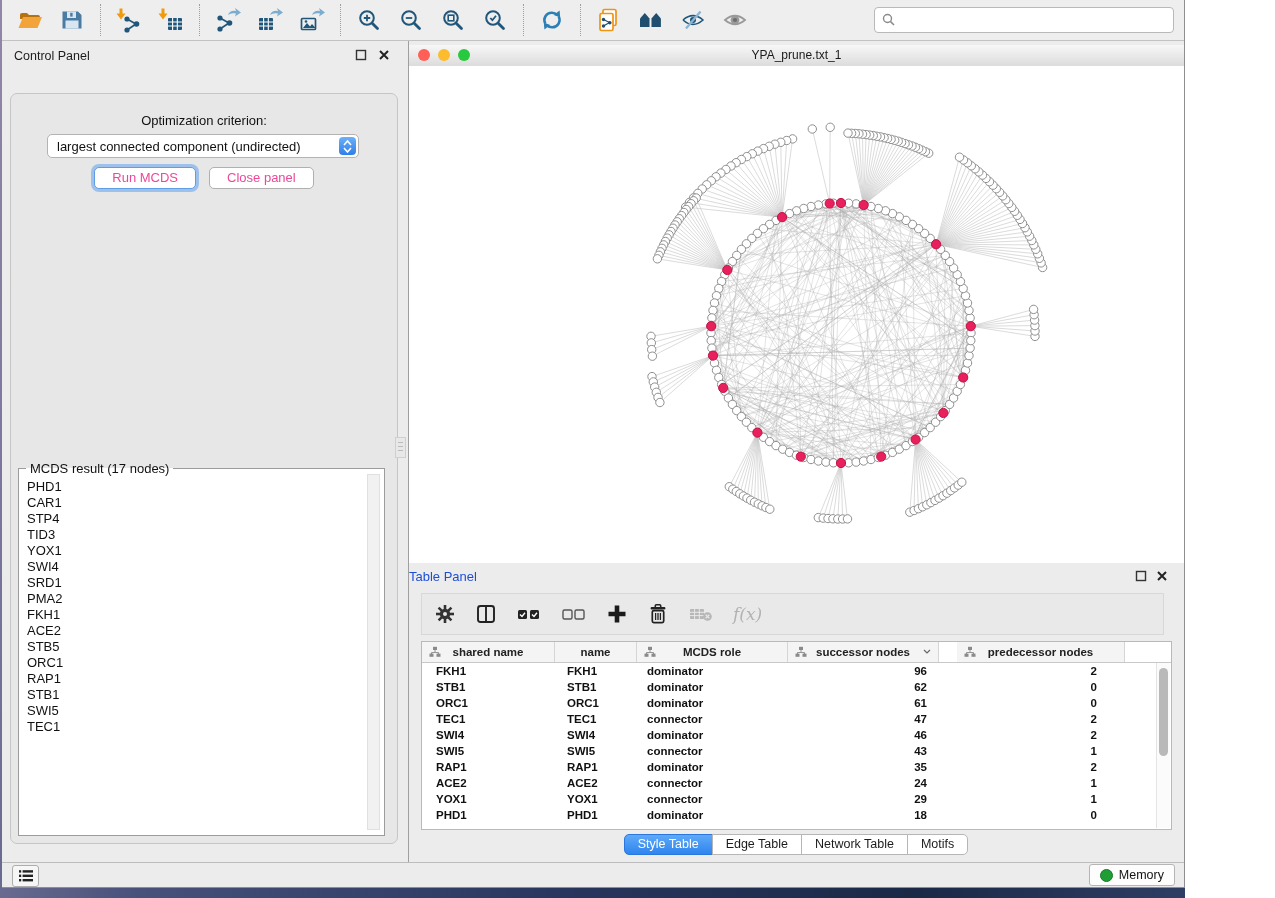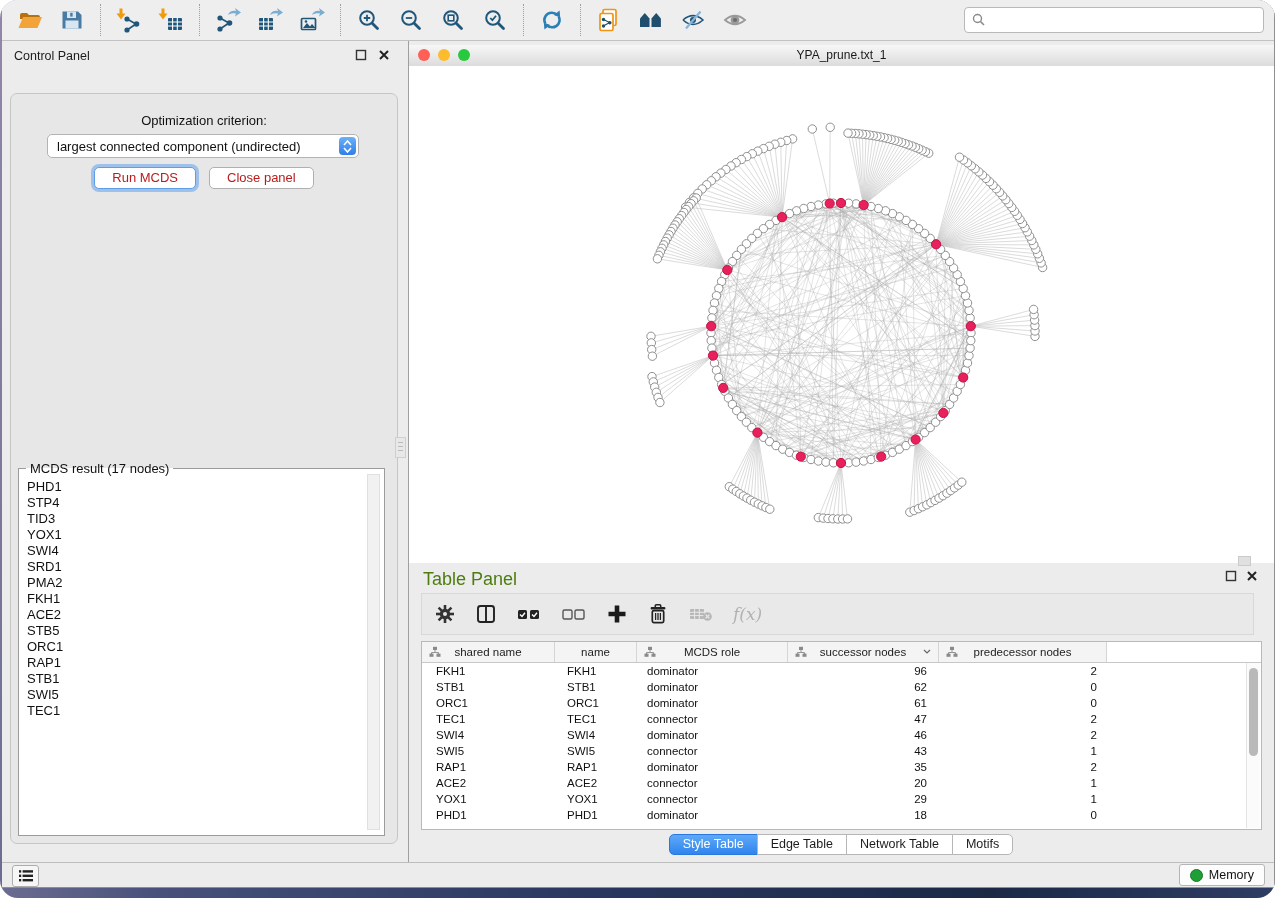--- a/index.html
+++ b/index.html
@@ -3,9 +3,9 @@
 <meta charset="utf-8">
 <style>
   html,body{margin:0;padding:0;}
-  .desktop{position:relative;width:1275px;height:898px;overflow:hidden;
+  .desktop{position:relative;width:1185px;height:898px;overflow:hidden;
     background:linear-gradient(100deg,#9187a9 0%,#47517a 22%,#27355c 55%,#1b2947 80%,#2e3d63 100%);
-    font-family:"Liberation Sans",sans-serif;border-radius:18px;-webkit-font-smoothing:antialiased;}
+    font-family:"Liberation Sans",sans-serif;-webkit-font-smoothing:antialiased;}
   .app{position:absolute;left:2px;top:0;right:0;bottom:10px;background:#ececec;
     border-right:1px solid #8f8f8f;border-bottom:1px solid #8f8f8f;}
   

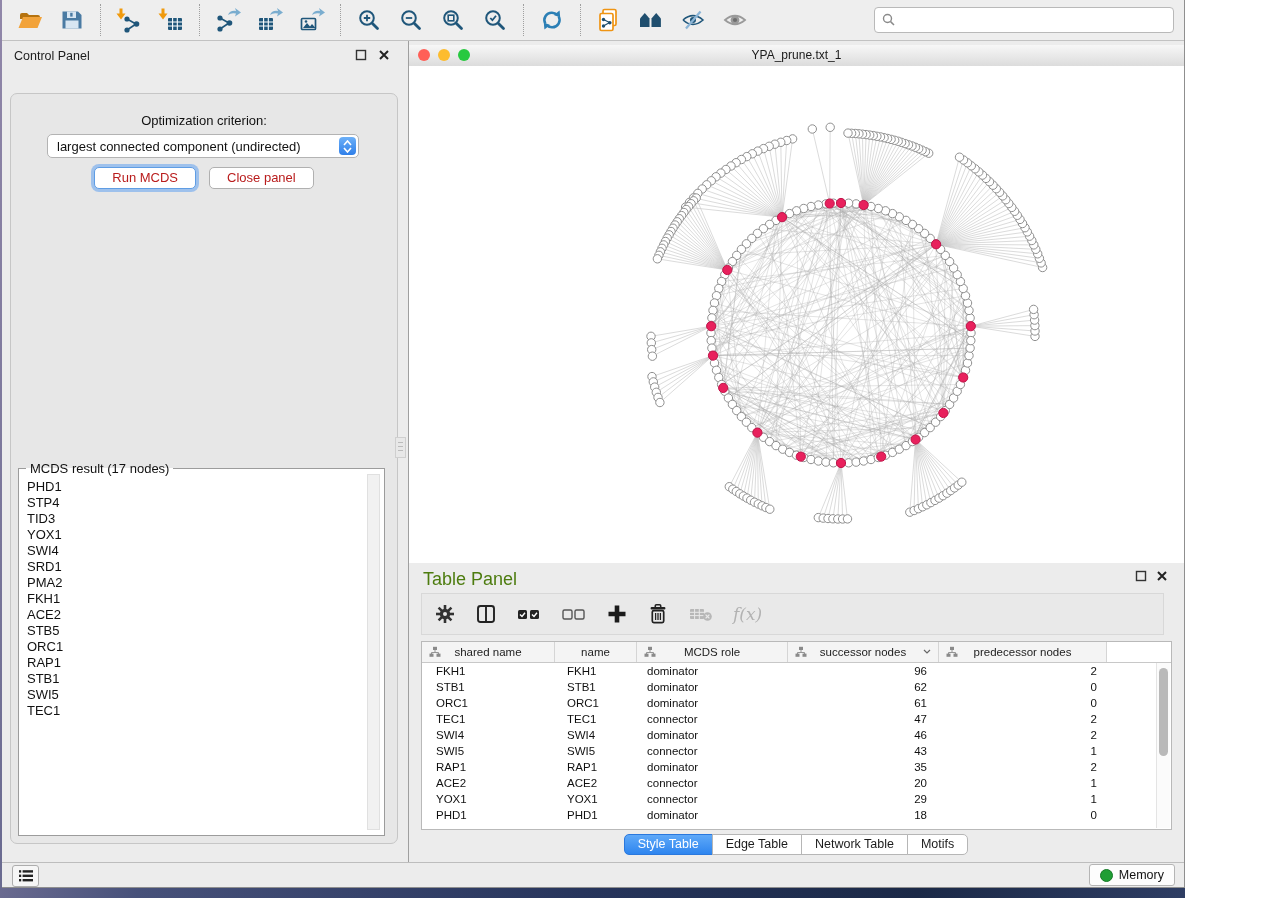--- a/index.html
+++ b/index.html
@@ -37,7 +37,7 @@
     display:flex;flex-direction:column;align-items:center;justify-content:center;gap:1px;}
   .btn-row{position:absolute;left:0;right:0;top:73px;display:flex;justify-content:center;gap:13px;}
   .pbtn{height:20px;line-height:20px;padding:0 17px;background:#fff;border:1px solid #b0b0b0;
-    border-radius:5px;font-size:13px;color:#b91c1c;cursor:default;}
+    border-radius:5px;font-size:13px;color:#ec4899;cursor:default;}
   .pbtn.focused{box-shadow:0 0 0 3px rgba(98,163,240,.55);border-color:#5f9de4;}
   .cp-field{position:absolute;left:7px;right:12px;top:374px;bottom:7px;background:#fff;border:1px solid #9c9c9c;}
   .cp-legend{position:absolute;top:-8px;left:7px;padding:0 4px;font-size:13px;color:#111;

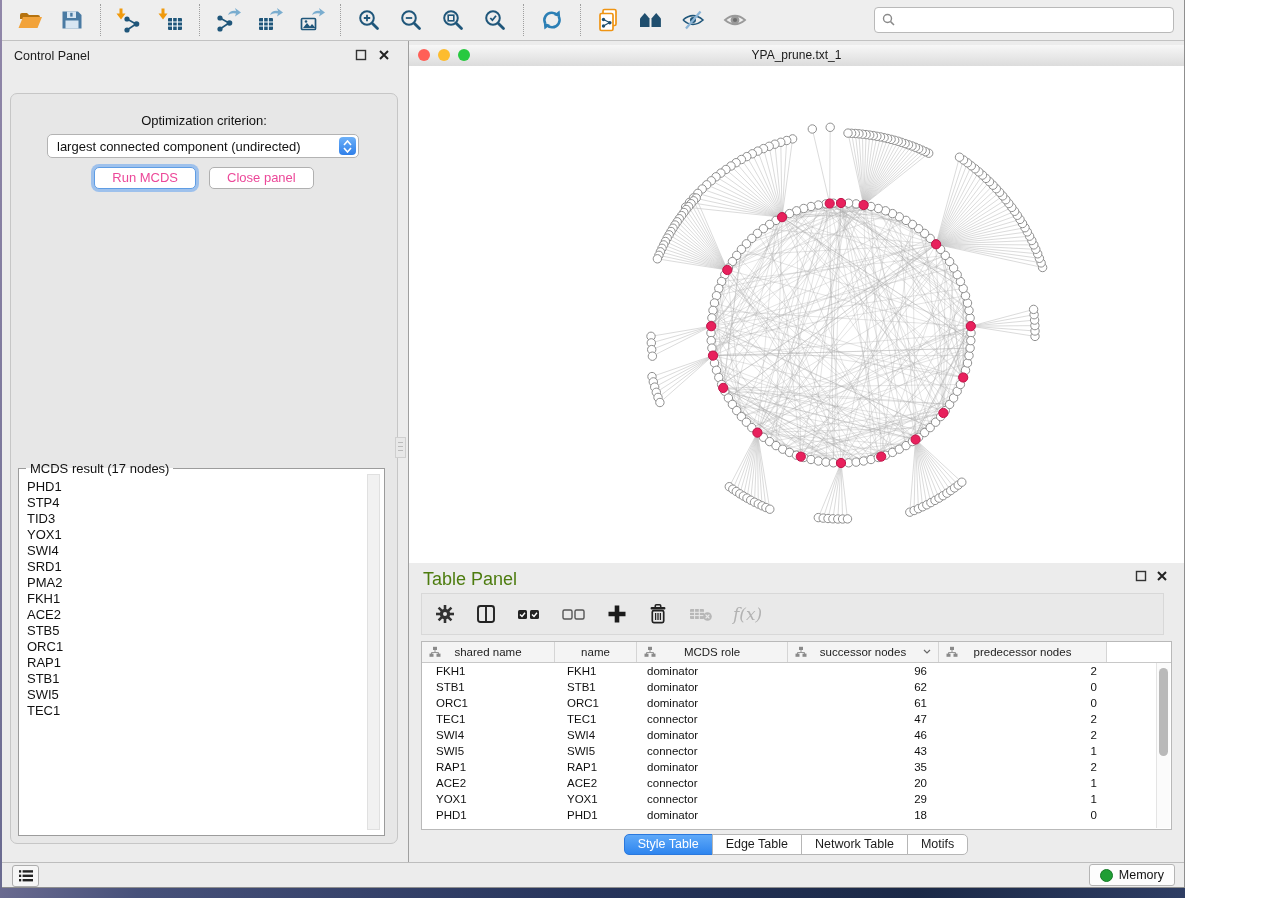--- a/index.html
+++ b/index.html
@@ -245,6 +245,7 @@
         <span class="cp-legend">MCDS result (17 nodes)</span>
         <div class="cp-list" id="mcds-list">
               <div>PHD1</div>
+              <div>CAR1</div>
               <div>STP4</div>
               <div>TID3</div>
               <div>YOX1</div>

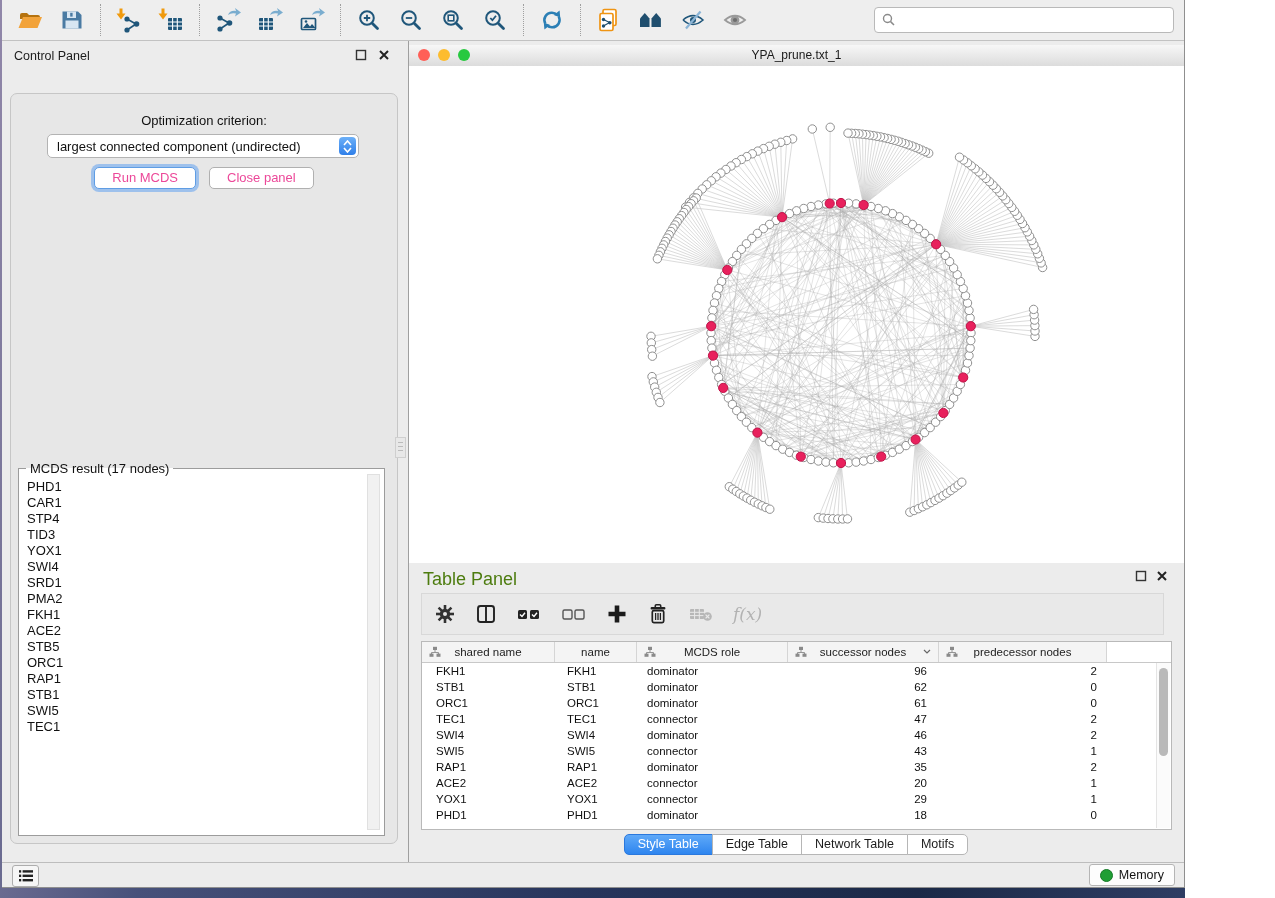--- a/index.html
+++ b/index.html
@@ -65,7 +65,7 @@
   .hgrip{position:absolute;left:829px;top:515px;width:11px;height:8px;background:#e0e0e0;border:1px solid #cacaca;}
   
   .tablepanel{position:absolute;left:0;right:0;top:524px;bottom:0;background:#ececec;}
-  .tp-title{position:absolute;left:14px;top:4px;font-size:18px;color:#4d7c0f;}
+  .tp-title{position:absolute;left:0;top:4px;font-size:13px;color:#1d4ed8;}
   .tp-toolbar{position:absolute;left:12px;right:20px;top:28px;height:42px;background:#e9e9e9;border:1px solid #d8d8d8;
     display:flex;align-items:center;gap:19px;padding-left:12px;box-sizing:border-box;}
   .fx{font-family:"DejaVu Serif","Liberation Serif",serif;font-style:italic;font-size:17px;color:#b2b2b2;}

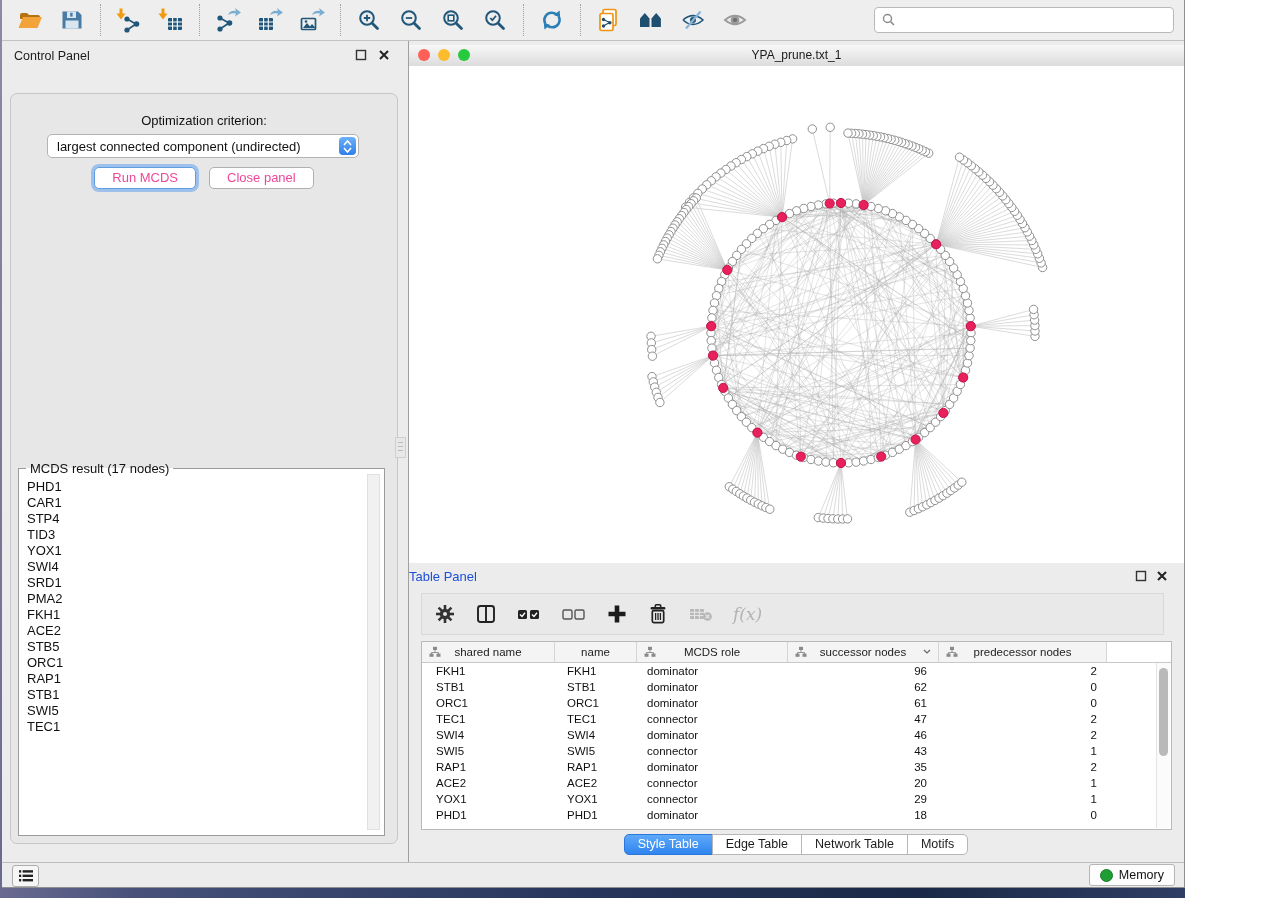--- a/index.html
+++ b/index.html
@@ -69,7 +69,7 @@
   .tp-toolbar{position:absolute;left:12px;right:20px;top:28px;height:42px;background:#e9e9e9;border:1px solid #d8d8d8;
     display:flex;align-items:center;gap:19px;padding-left:12px;box-sizing:border-box;}
   .fx{font-family:"DejaVu Serif","Liberation Serif",serif;font-style:italic;font-size:17px;color:#b2b2b2;}
-  .tp-table{position:absolute;left:12px;right:12px;top:76px;bottom:32px;background:#fff;border:1px solid #b9b9b9;overflow:hidden;}
+  .tp-table{position:absolute;left:12px;right:12px;top:76px;bottom:32px;background:#fff;border:1px solid #b9b9b9;overflow:hidden;font-weight:bold;}
   .th-row{position:absolute;left:0;right:0;top:0;height:20px;background:#fff;border-bottom:1px solid #c8c8c8;}
   .th-cell{position:absolute;top:0;height:20px;background:#f4f4f4;border-right:1px solid #d5d5d5;
     display:flex;align-items:center;justify-content:center;font-size:11.5px;color:#222;}

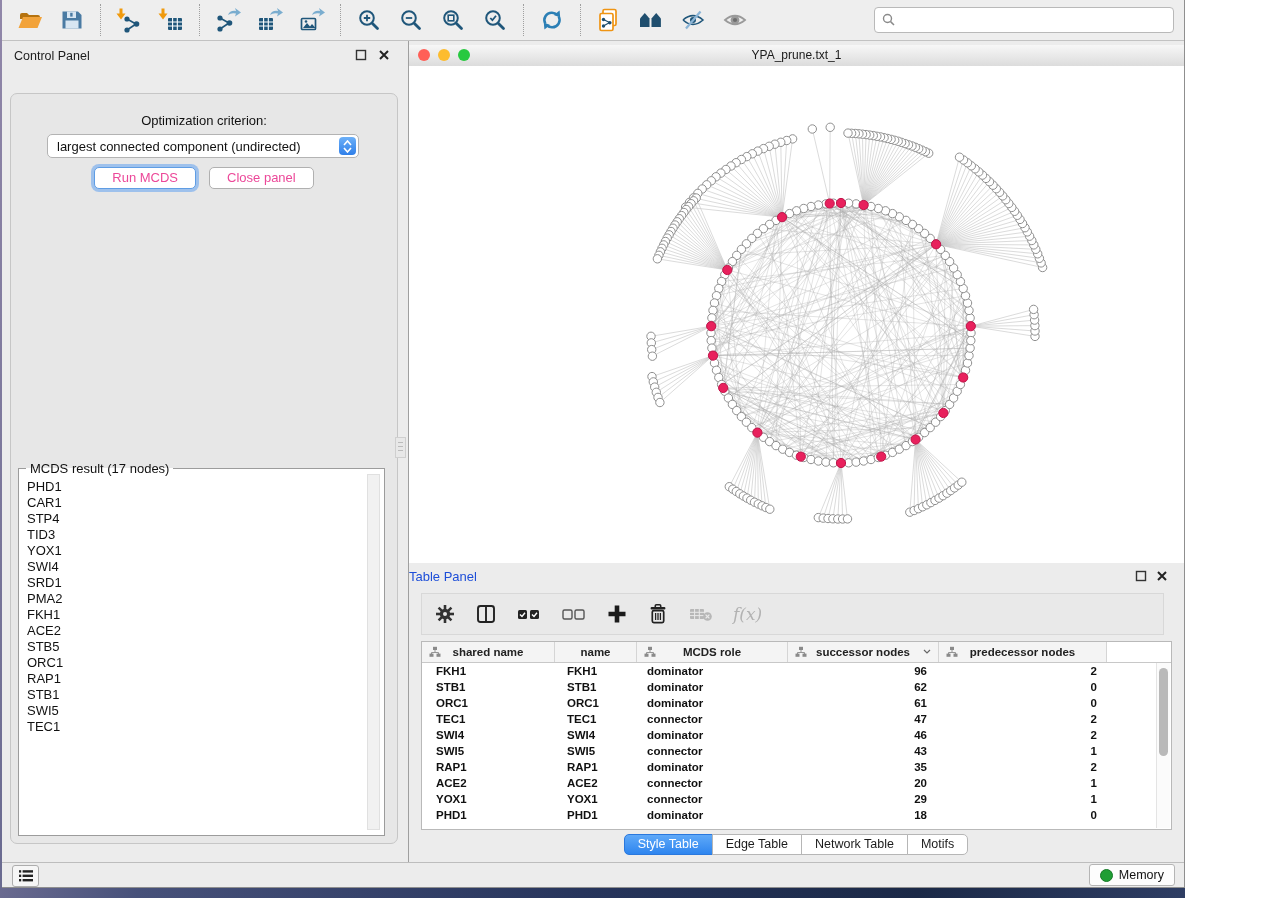--- a/index.html
+++ b/index.html
@@ -641,7 +641,7 @@
                   <path d="M1 1 l3 3 3-3" fill="none" stroke="#666" stroke-width="1.2"></path>
                 </svg>
               </div>
-              <div class="th-cell" style="left: 517px; width: 167px;">
+              <div class="th-cell" style="left: 535px; width: 167px;">
                 <svg class="tree" width="12" height="12" viewBox="0 0 12 12">
                   <path d="M6 4 v2 M2.5 8 v-1.5 h7 V8" fill="none" stroke="#8a8a8a" stroke-width="0.9"></path>
                   <rect x="4" y="0.8" width="4" height="3.2" fill="#8a8a8a"></rect>

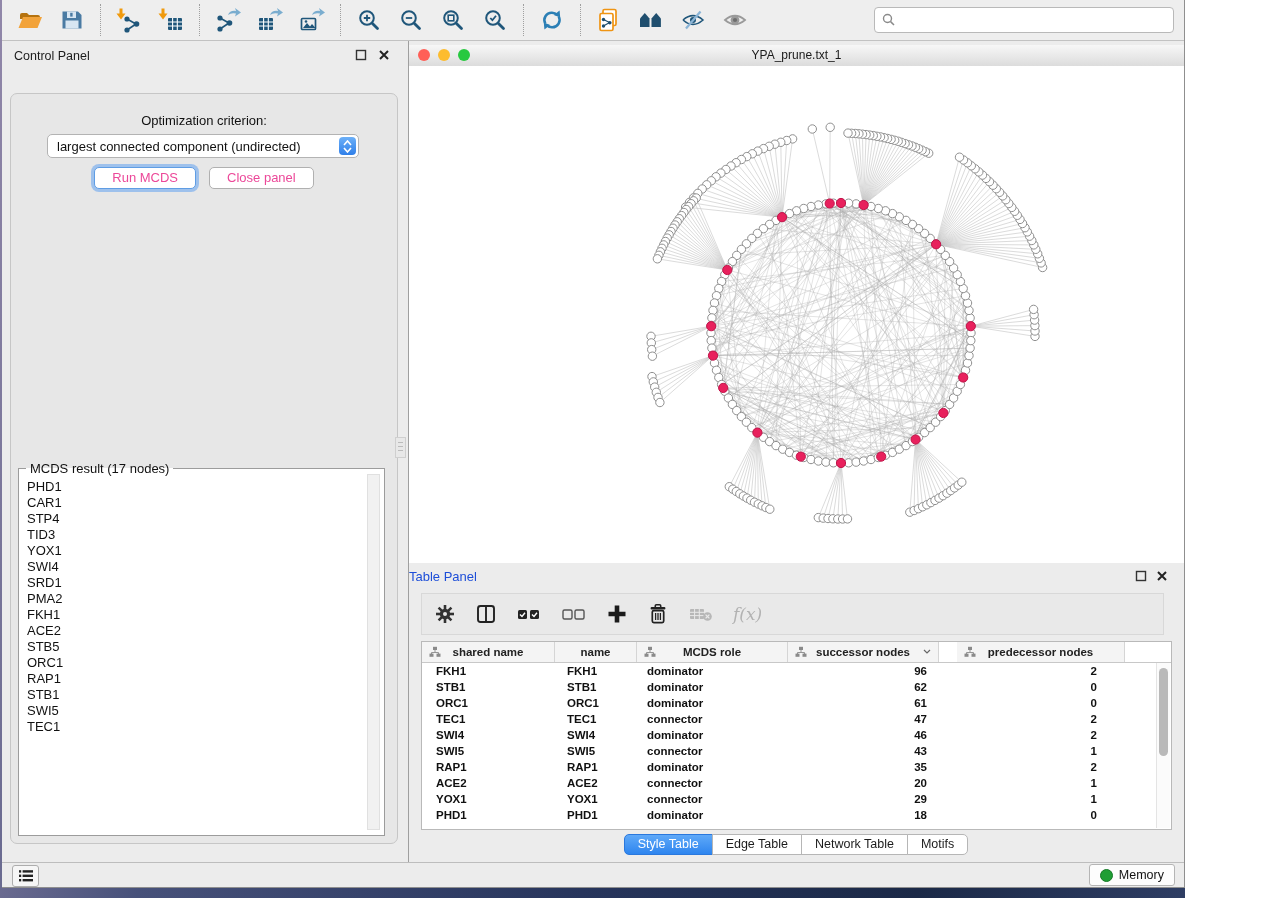--- a/index.html
+++ b/index.html
@@ -705,7 +705,7 @@
                 <div class="td c0" style="width: 133px;">ACE2</div>
                 <div class="td c1" style="width: 82px;">ACE2</div>
                 <div class="td c2" style="width: 151px;">connector</div>
-                <div class="td num" style="width: 151px; padding-right: 12px;">20</div>
+                <div class="td num" style="width: 151px; padding-right: 12px;">24</div>
                 <div class="td num" style="width: 168px; padding-right: 10px;">1</div>
               </div>
               <div class="trow">

